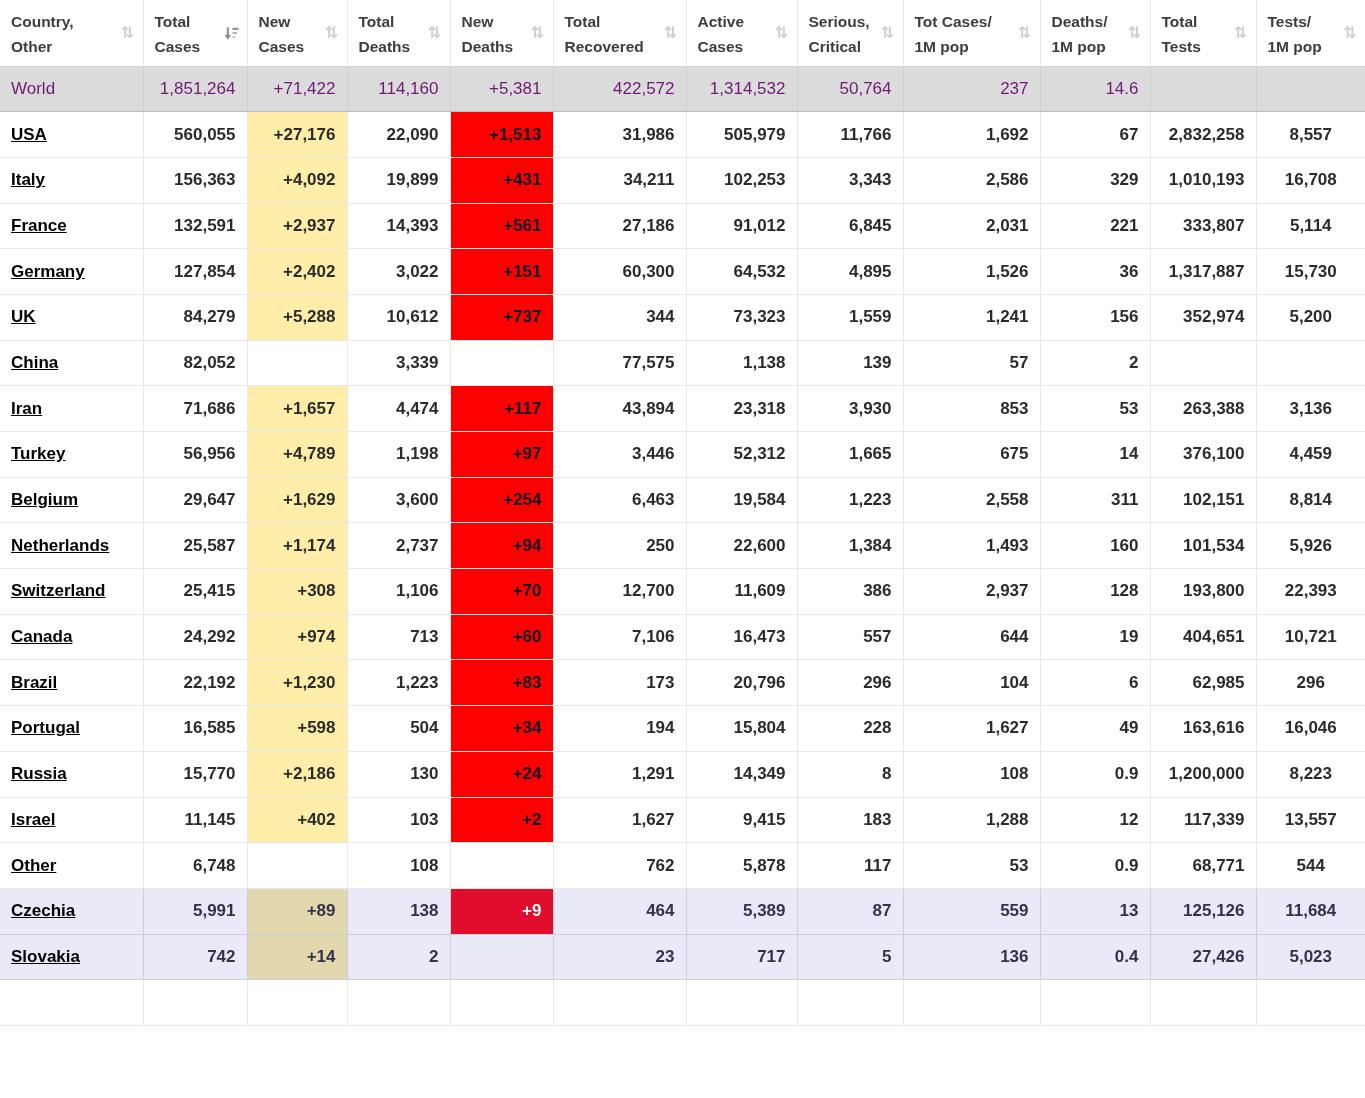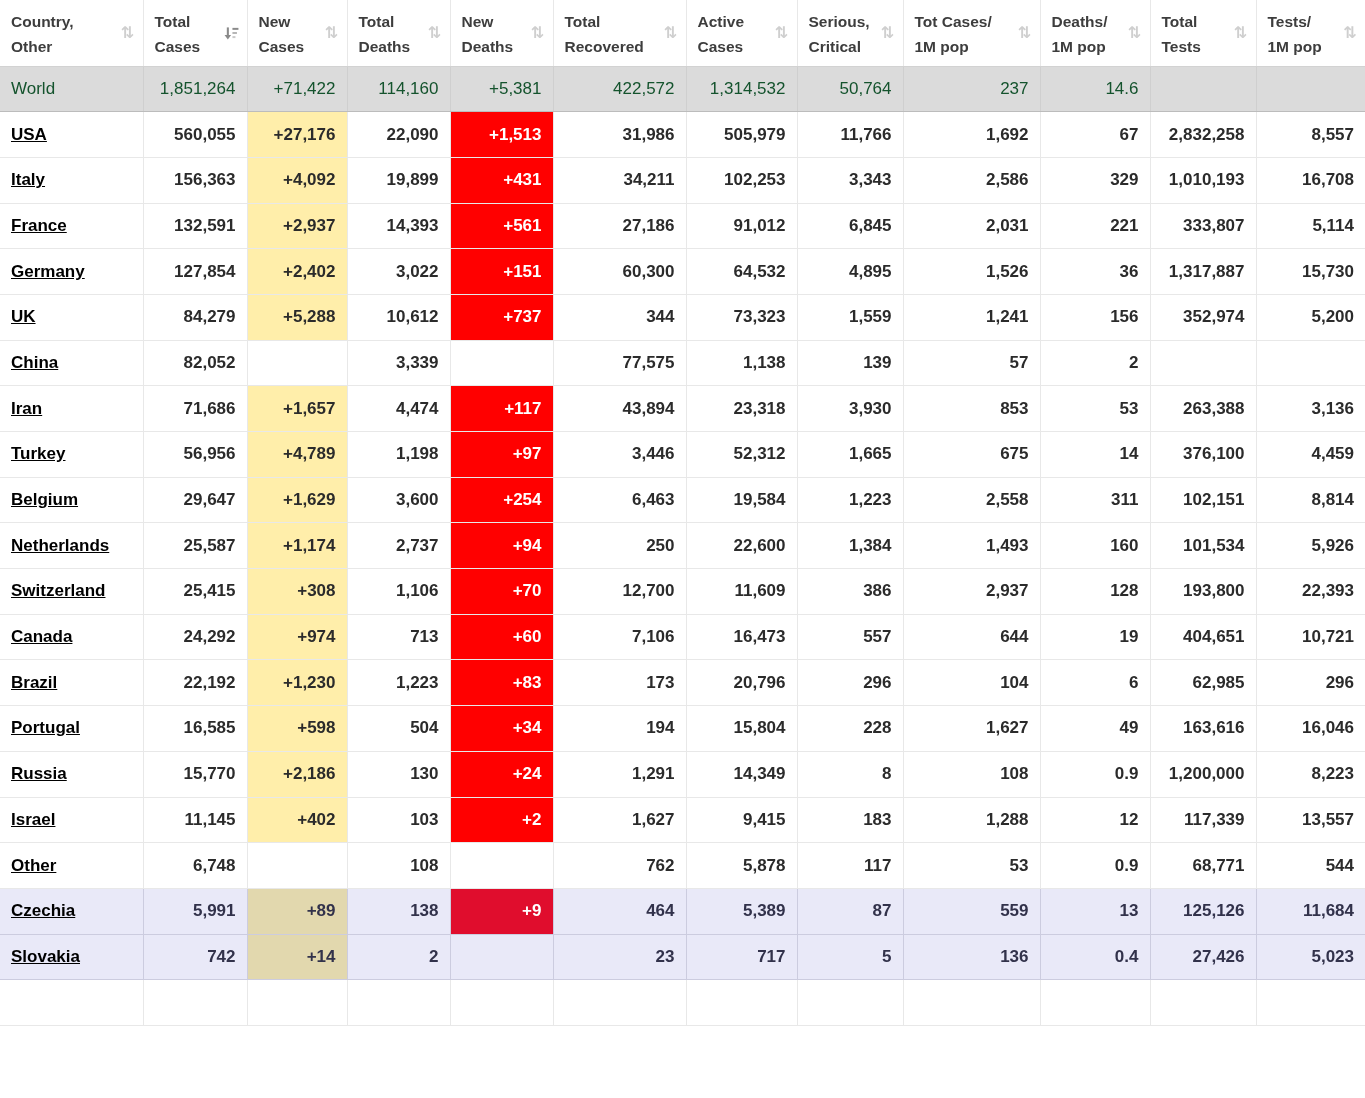--- a/index.html
+++ b/index.html
@@ -31,7 +31,7 @@
   td.country-cell { text-align:left; }
   a.country-link { color:#000000; font-weight:700; text-decoration:underline; cursor:pointer; }
 
-  tr.world td { background:#dbdbdb; font-weight:400; color:#14532d;
+  tr.world td { background:#dbdbdb; font-weight:400; color:#701a75;
                 border-top:1px solid #ababab; border-bottom:1px solid #bcbcbc;
                 border-left-color:#cfcfcf; border-right-color:#cfcfcf; }
   tr.world td:first-child { border-left:none; }

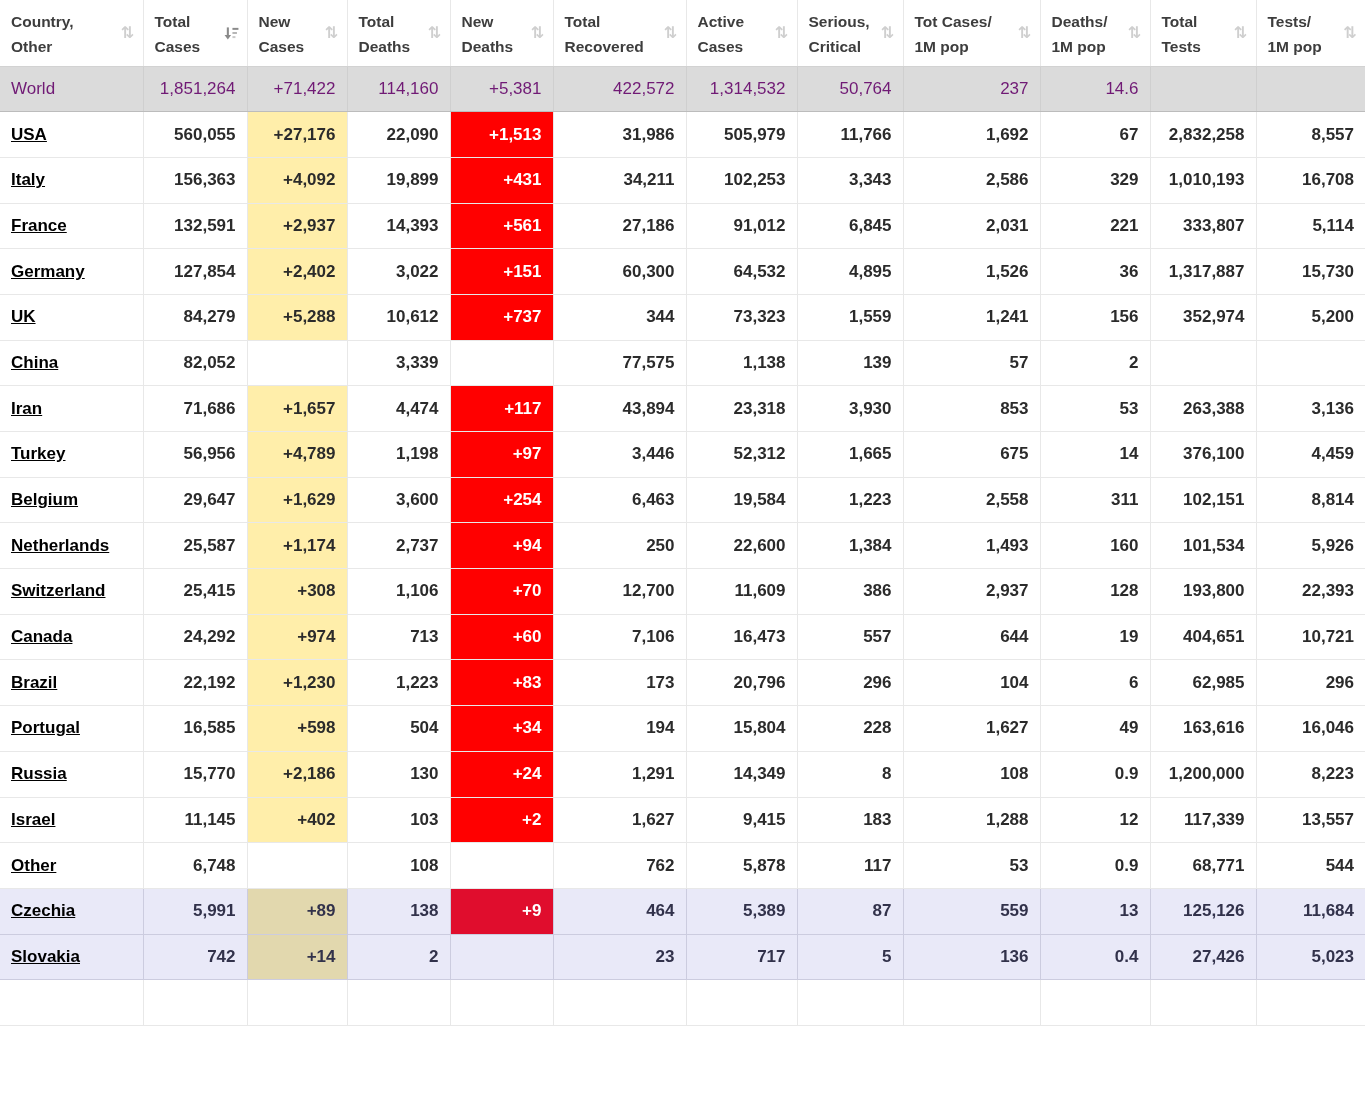--- a/index.html
+++ b/index.html
@@ -38,7 +38,7 @@
   tr.world td:last-child { border-right:none; }
 
   td.hl-yellow { background:#ffeeaa; }
-  td.hl-red    { background:#ff0000; color:#ffffff; }
+  td.hl-red    { background:#ff0000; color:#0f172a; }
 
   tr.lavender td { background:#e9e9f8; border-color:#ccccdf; color:#32324b; }
   tr.lavender td.hl-yellow { background:#e2d8ae; }

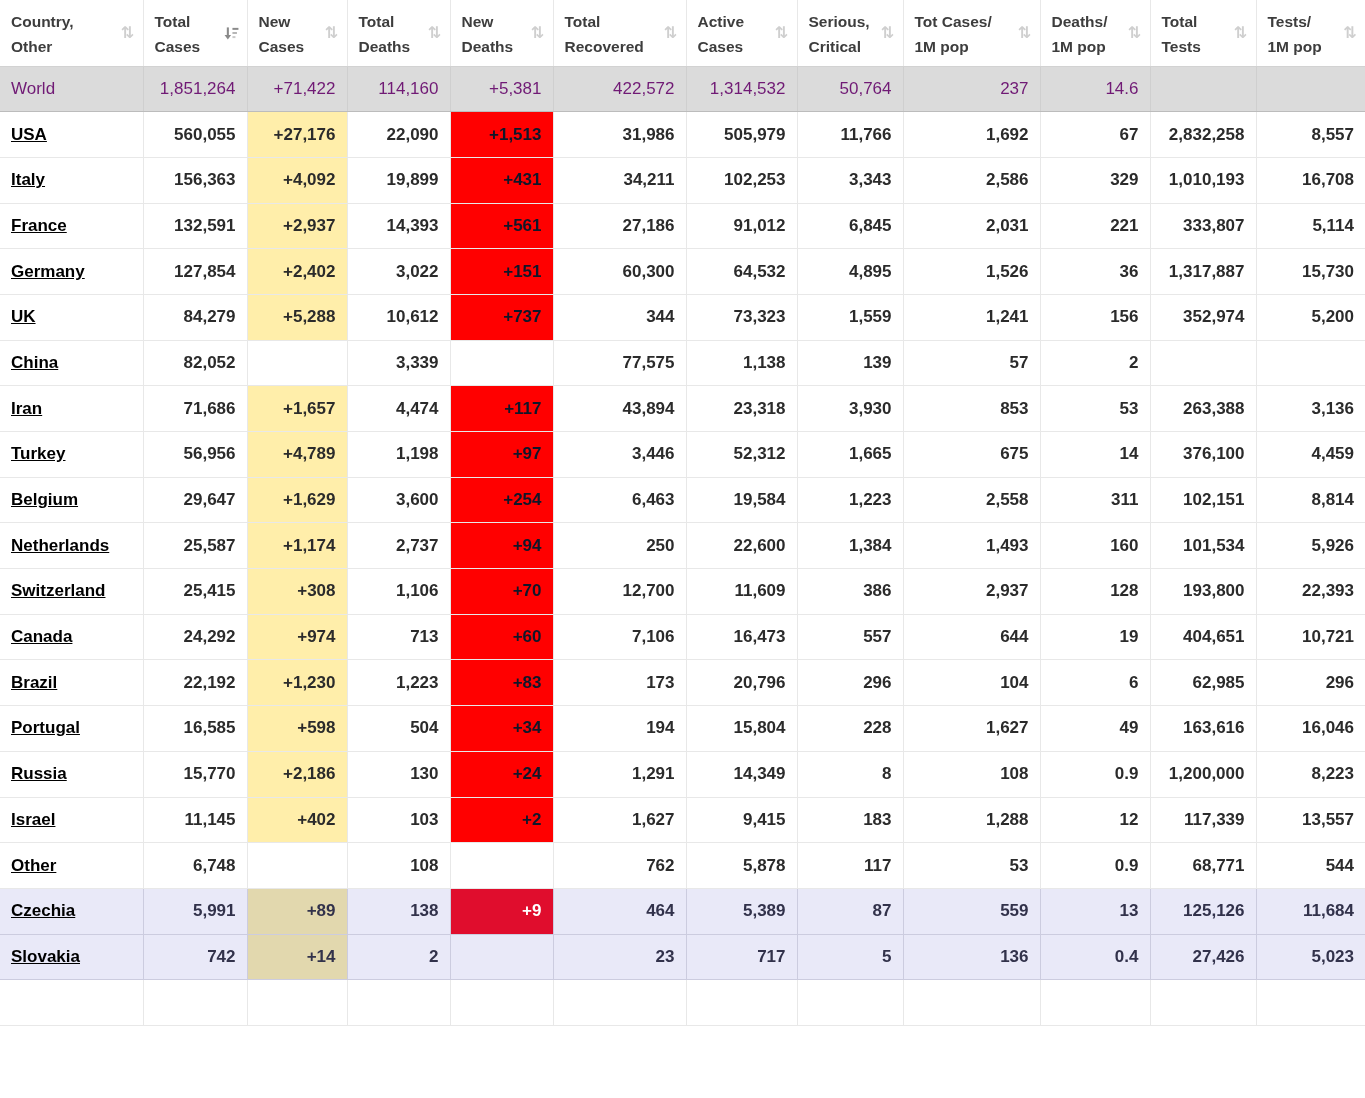--- a/index.html
+++ b/index.html
@@ -27,7 +27,7 @@
     white-space:nowrap; overflow:hidden;
   }
   td:first-child { border-left:none; }
-  td:last-child  { border-right:none; }
+  td:last-child  { border-right:none;text-align:center; }
   td.country-cell { text-align:left; }
   a.country-link { color:#000000; font-weight:700; text-decoration:underline; cursor:pointer; }
 

